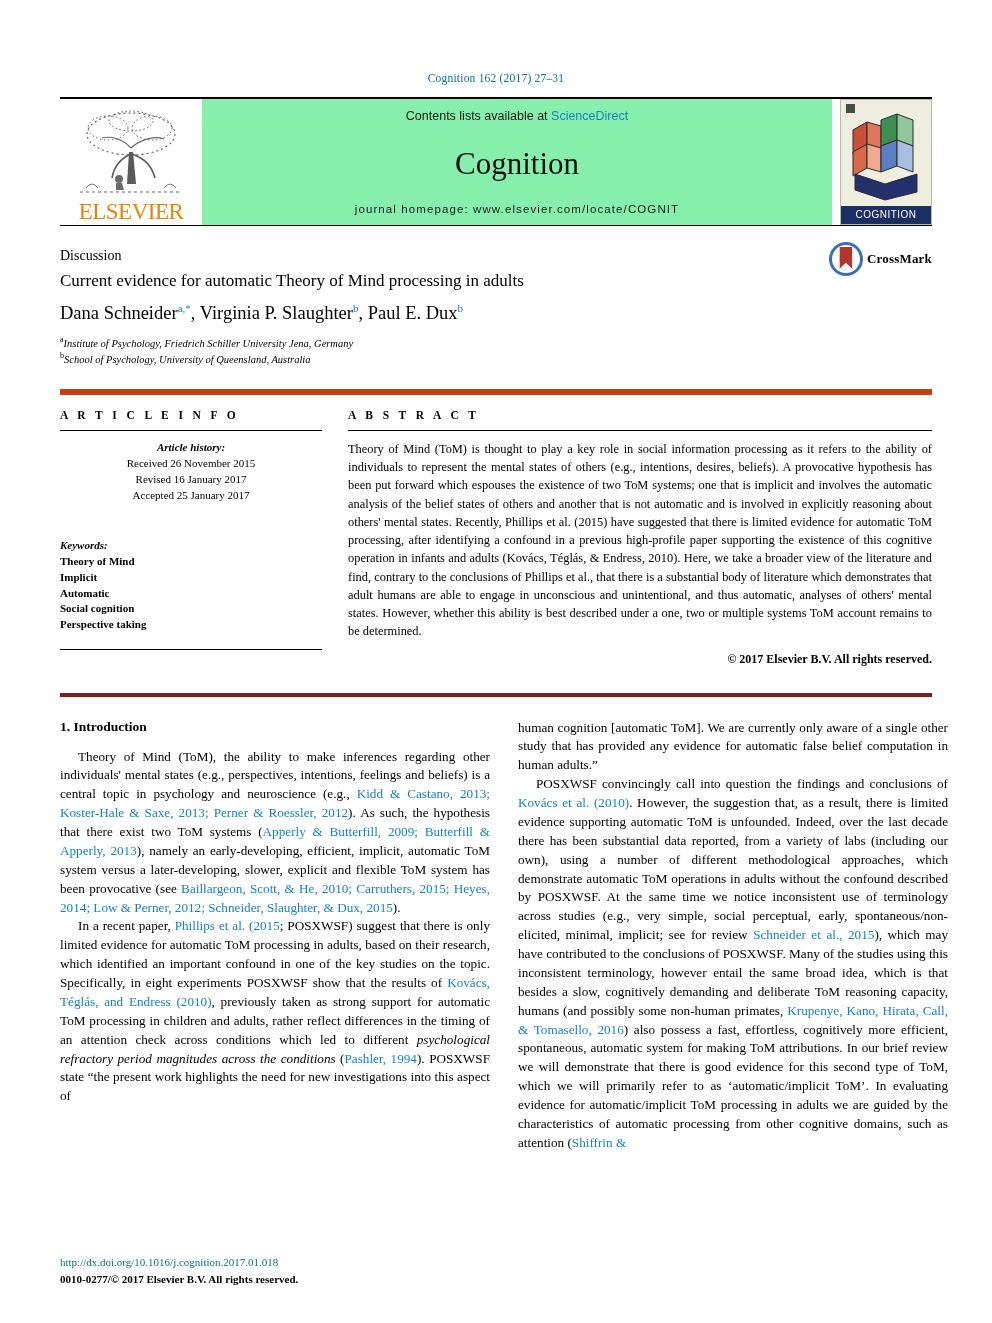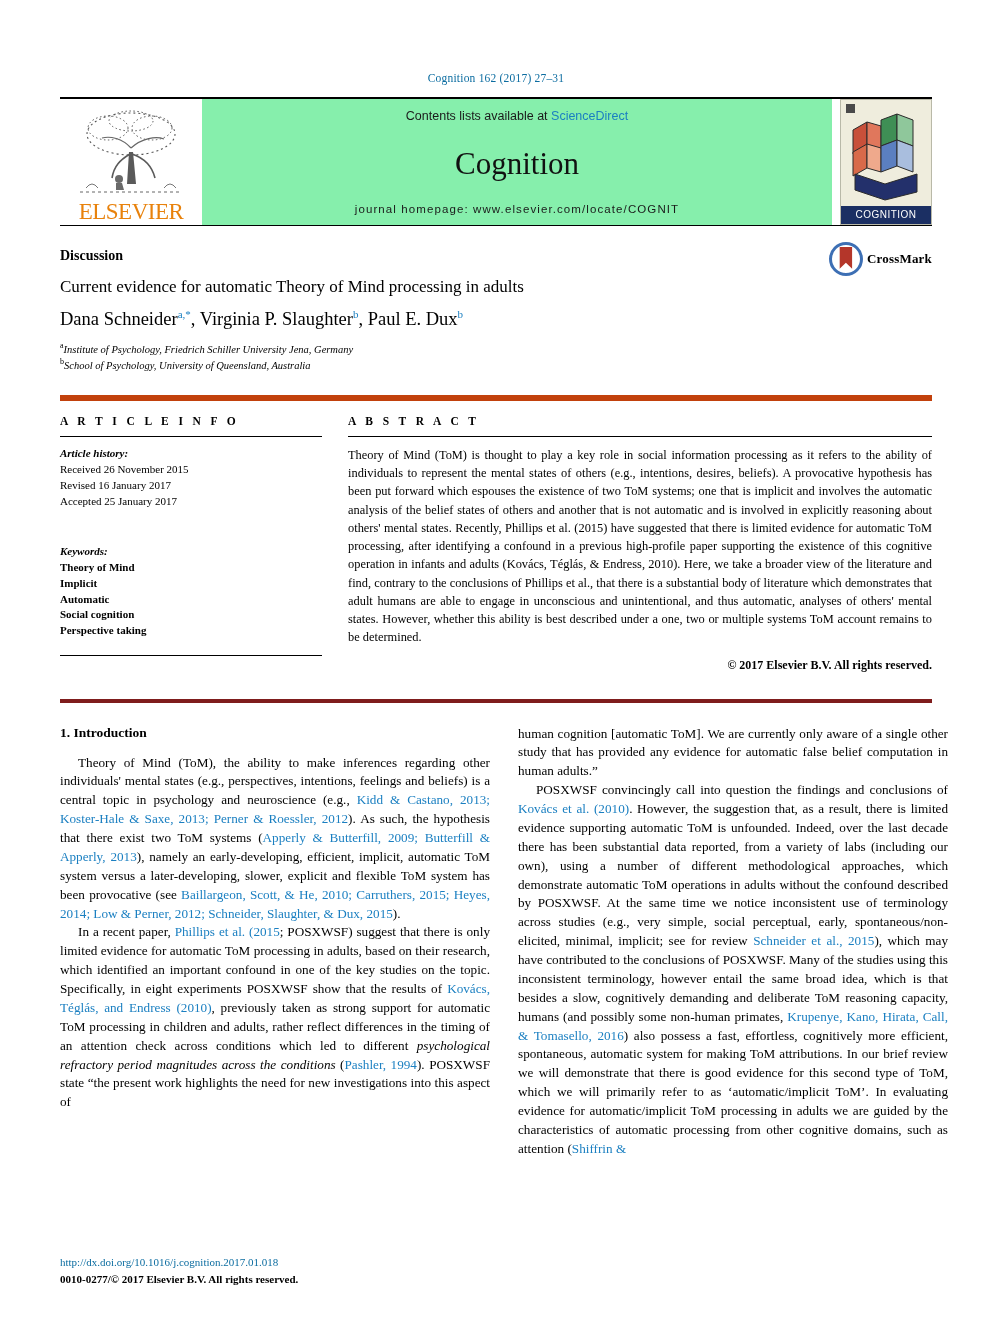--- a/index.html
+++ b/index.html
@@ -125,8 +125,8 @@
   .section-label {
     font-family: "Liberation Serif", serif;
     font-size: 14px;
-    font-weight: bold;
-    margin-bottom: 13px;
+    font-weight: normal;
+    margin-bottom: 7px;
   }
   .article-title {
     font-family: "Liberation Serif", serif;

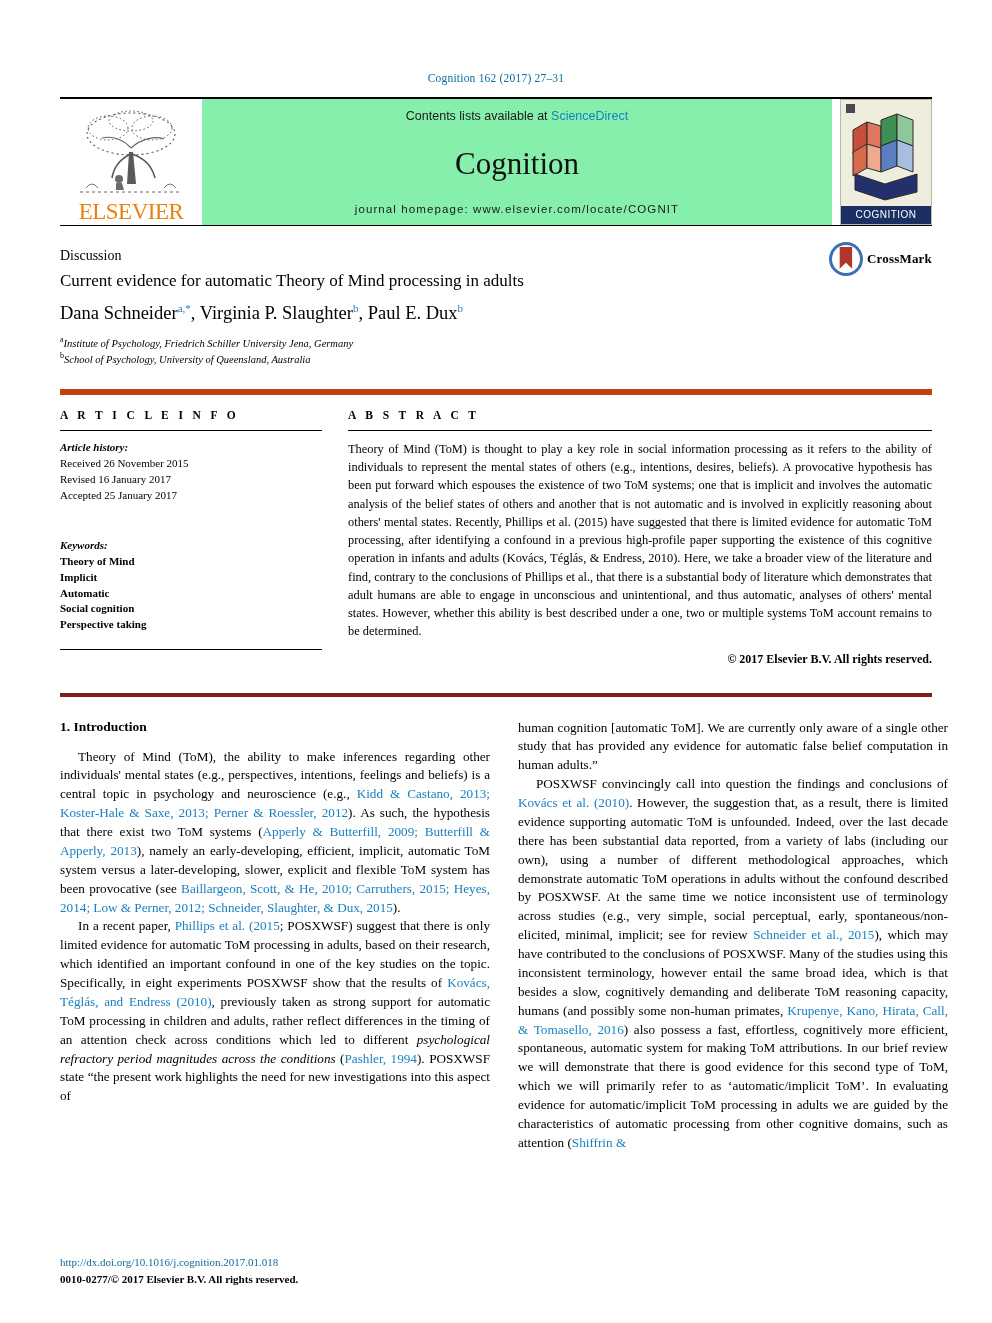--- a/index.html
+++ b/index.html
@@ -200,7 +200,7 @@
     margin-bottom: 9px;
   }
   .rule { border-top: 1px solid #000; margin-bottom: 9px; }
-  .info-block { font-size: 11px; line-height: 1.45; }
+  .info-block { font-size: 11px; line-height: 1.45; text-align: center; }
   .info-block .lab { font-style: italic; font-weight: bold; }
   .info-block .ln { font-weight: normal; }
   .kw-block { margin-top: 34px; font-size: 11px; line-height: 1.45; }

